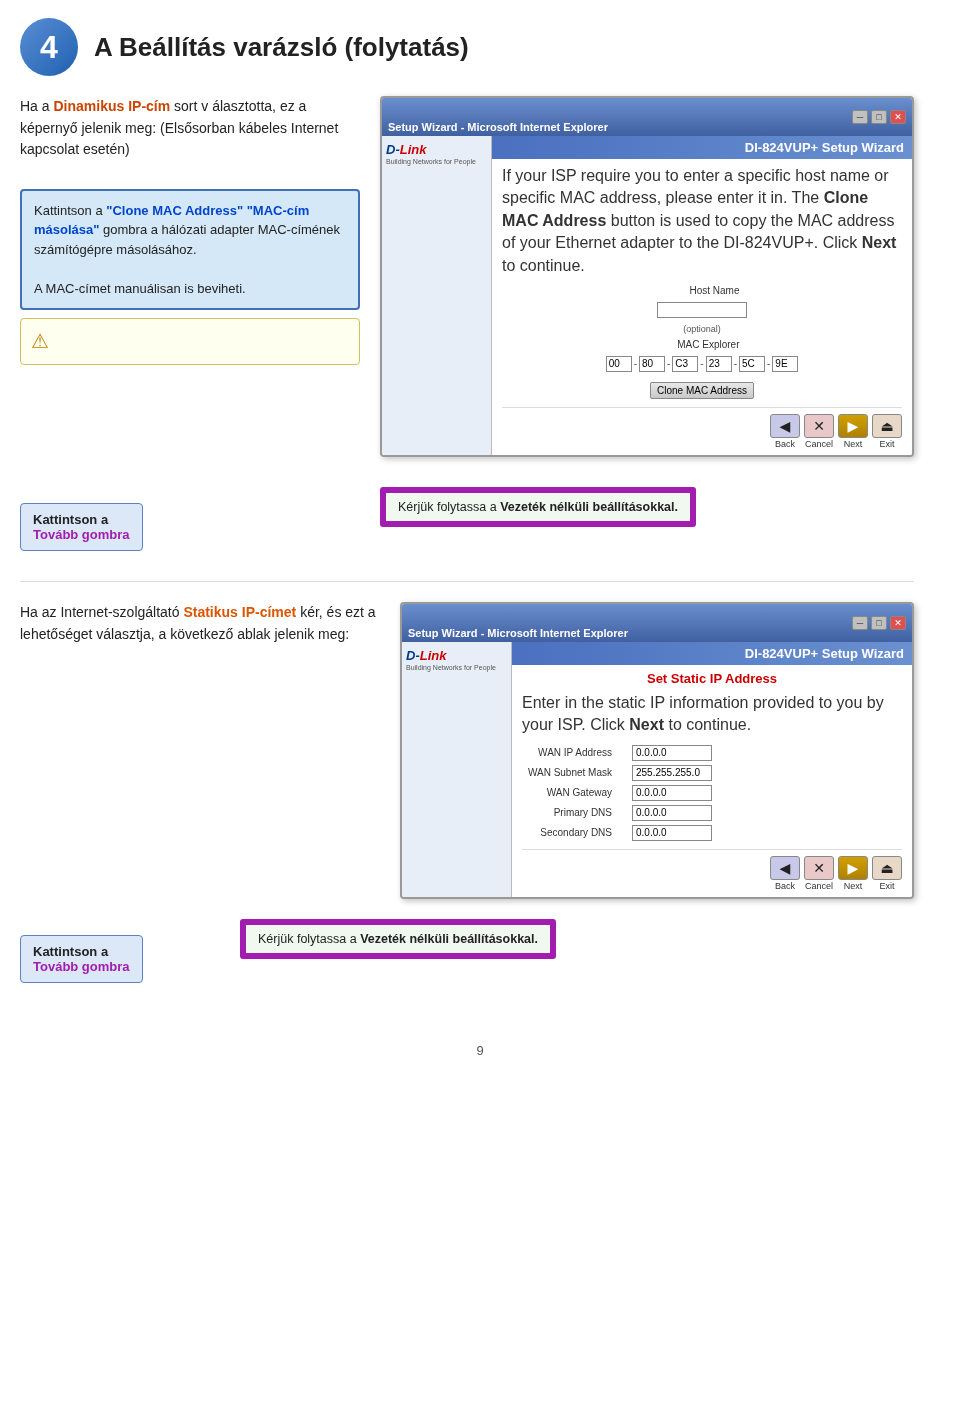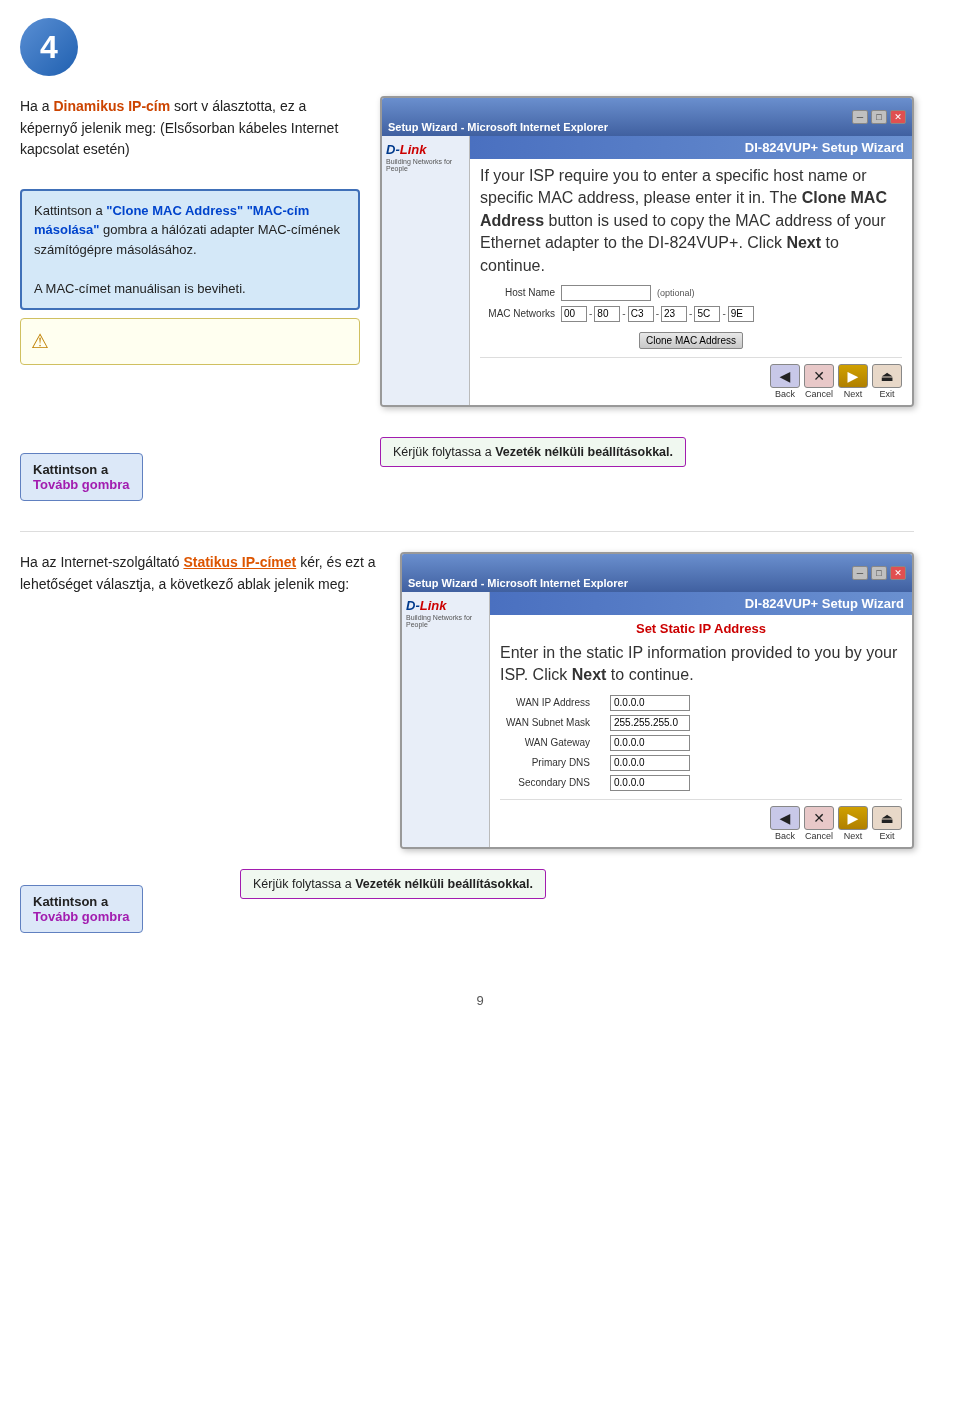--- a/index.html
+++ b/index.html
@@ -353,6 +353,7 @@
   <div class="step-badge">
     <span>4</span>
   </div>
+  <h1 class="page-title">A Beállítás varázsló (folytatás)</h1>
 </div>
 
 <div class="main-content">

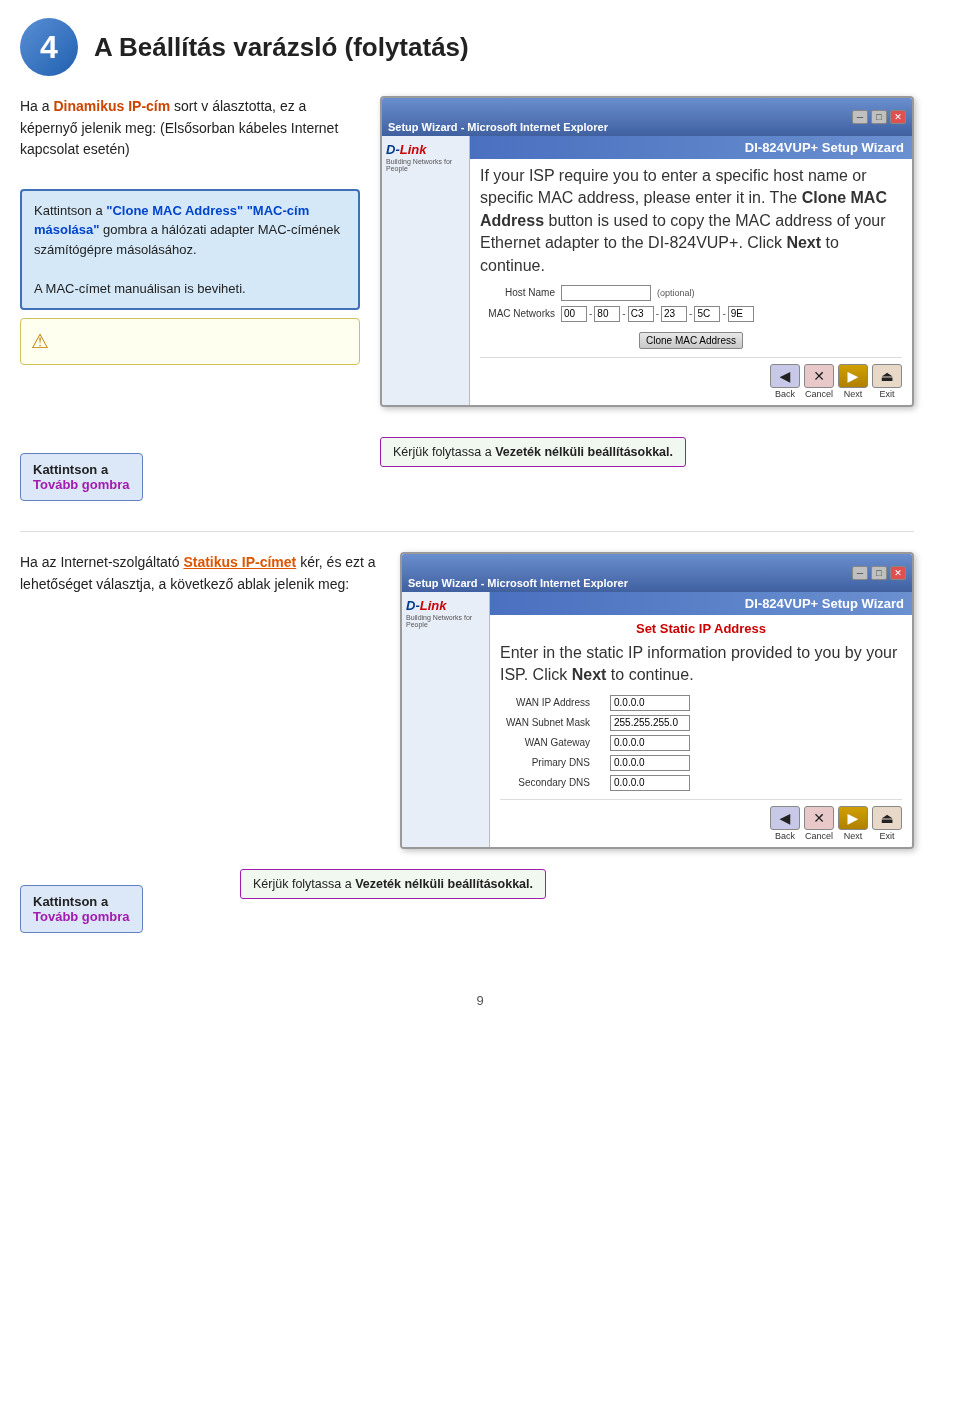--- a/index.html
+++ b/index.html
@@ -104,7 +104,7 @@
       display: flex;
     }
     .browser-sidebar {
-      width: 88px;
+      width: 110px;
       background: #e8eef8;
       border-right: 1px solid #bbb;
       padding: 6px 4px;

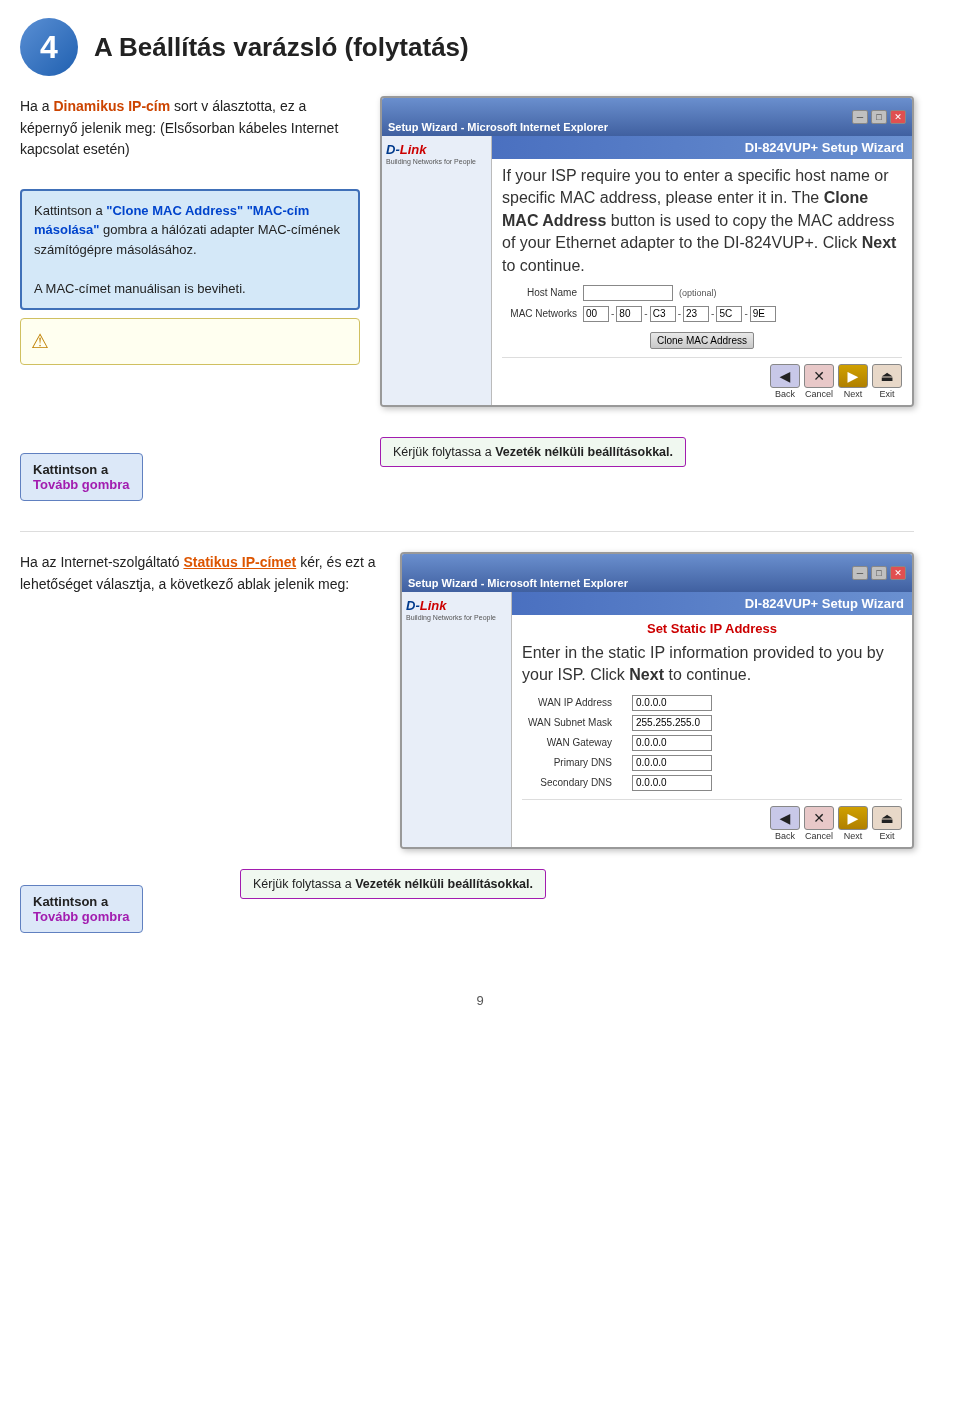--- a/index.html
+++ b/index.html
@@ -158,6 +158,7 @@
       align-items: center;
       margin-bottom: 5px;
       gap: 6px;
+      flex-direction: column;
     }
     .form-label {
       font-size: 10px;

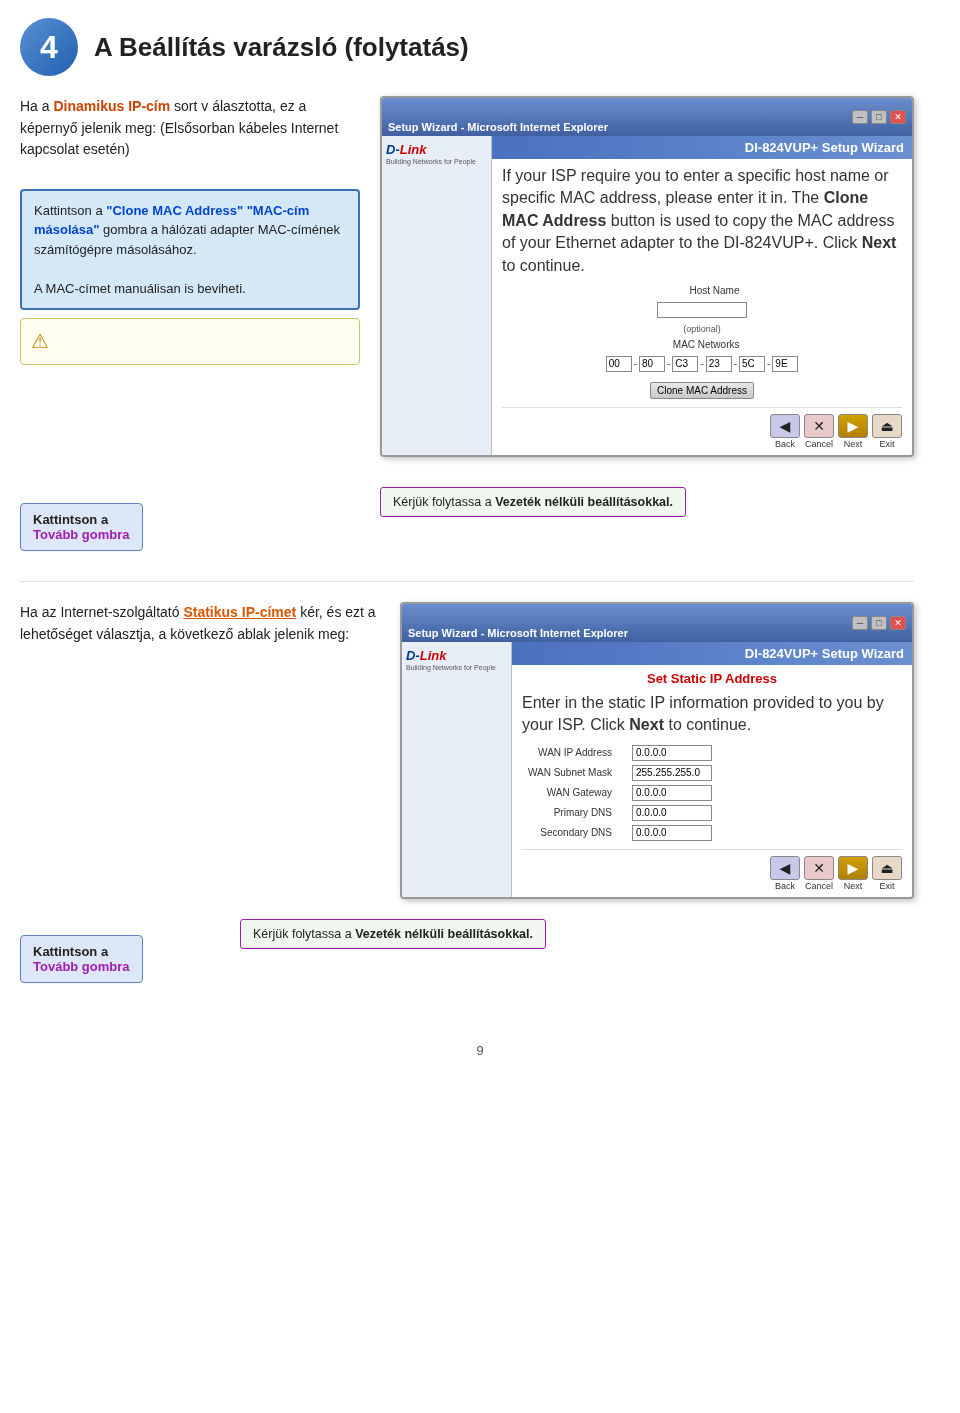--- a/index.html
+++ b/index.html
@@ -410,7 +410,7 @@
             </div>
 
             <div class="form-row">
-              <span class="form-label">MAC Networks</span>
+              <span class="form-label">MAC Explorer</span>
               <div class="mac-group">
                 <input class="mac-input" type="text" value="00" style="">
                 <span class="mac-sep">-</span>

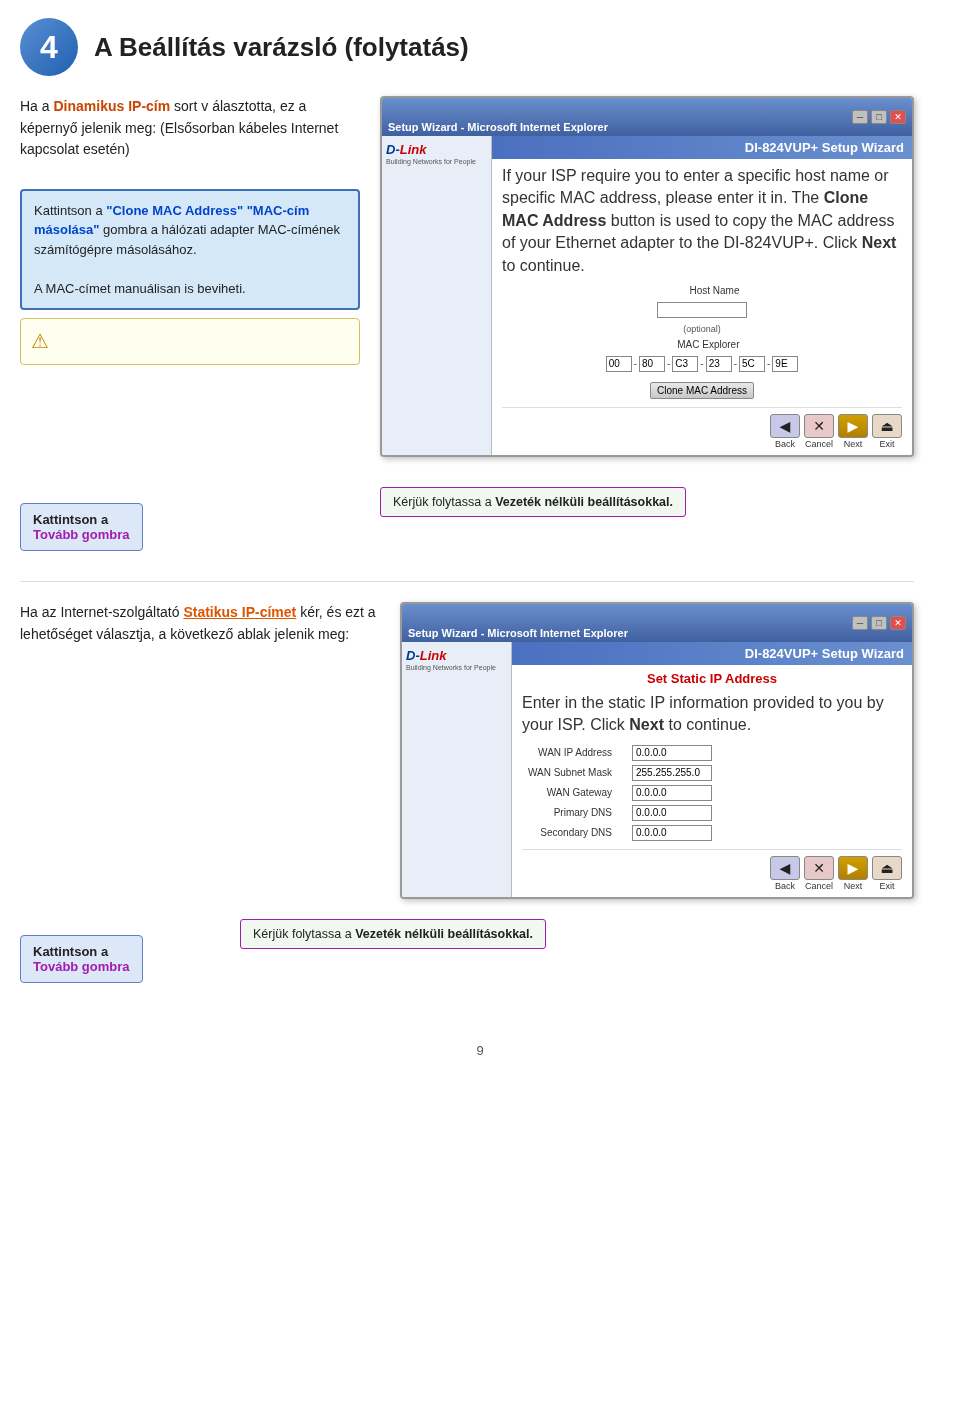--- a/index.html
+++ b/index.html
@@ -264,7 +264,7 @@
     
     .continue-note {
       background: #f0f8f0;
-      border: 1px solid #a21caf;
+      border: 6px solid #a21caf;
       border-radius: 3px;
       padding: 7px 12px;
       font-size: 12.5px;

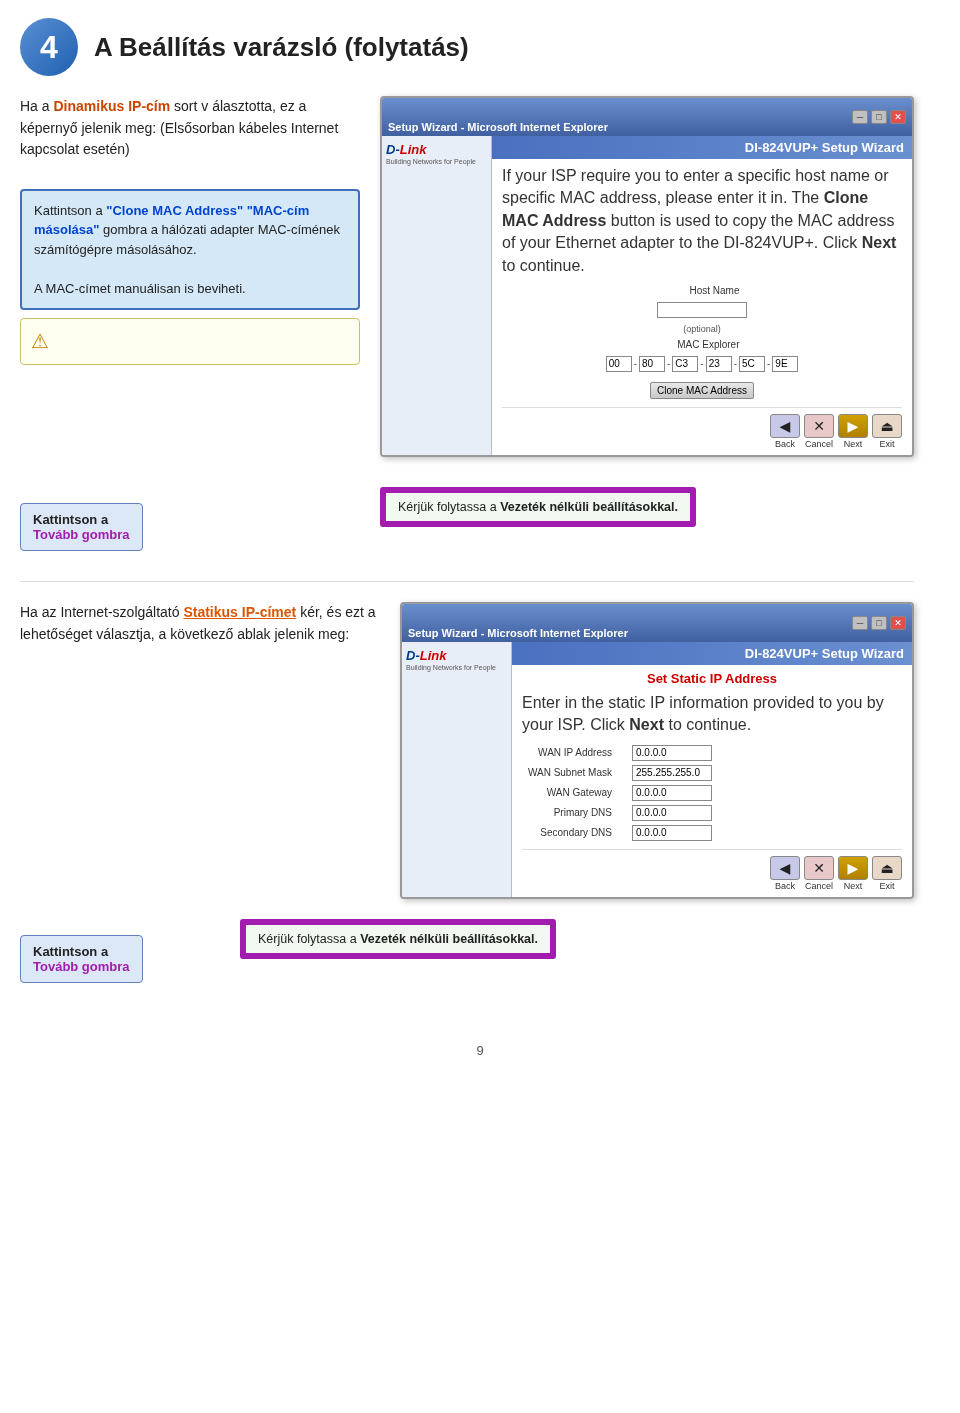--- a/index.html
+++ b/index.html
@@ -345,7 +345,7 @@
     }
 
     
-    .orange-bold { color: #dd5500; font-weight: bold; text-decoration: underline; }
+    .orange-bold { color: #dd5500; font-weight: bold; }
   </style>
 </head>
 <body>

